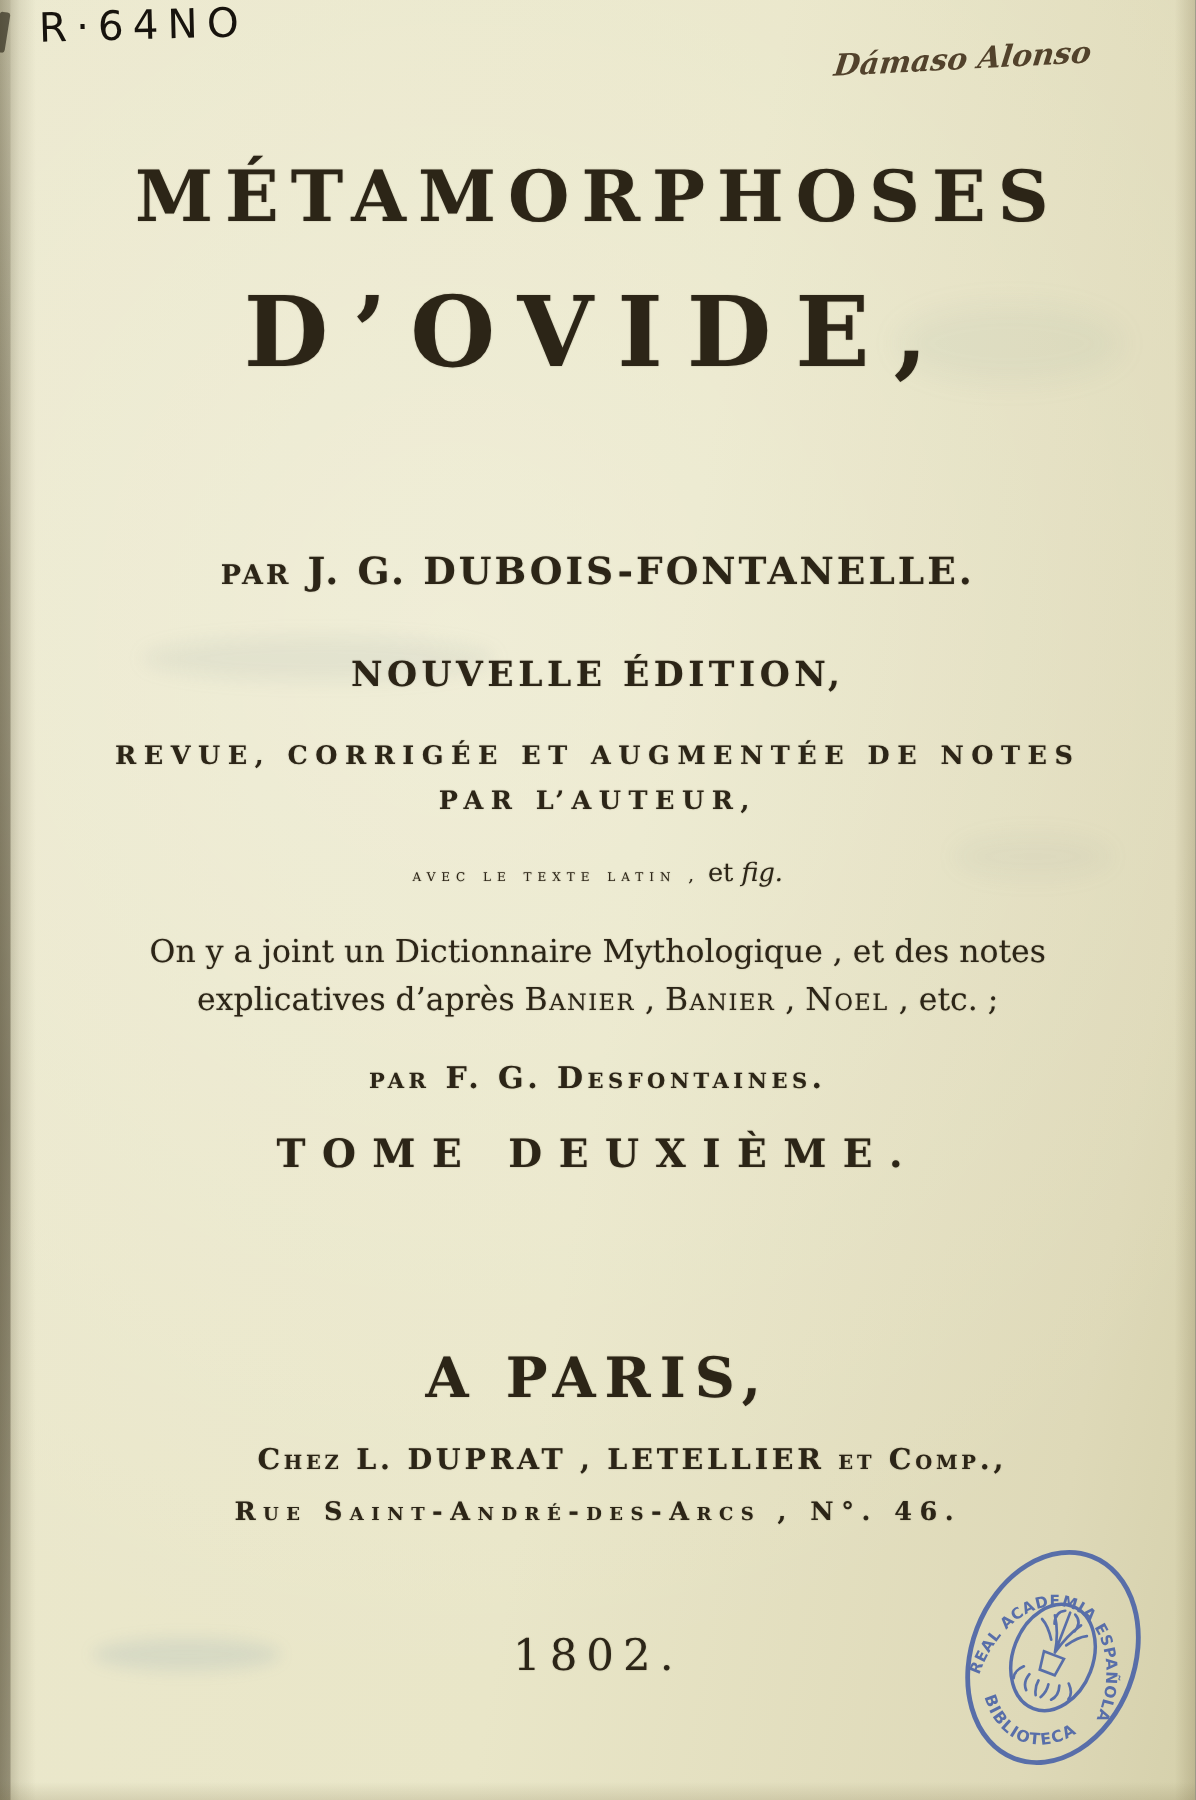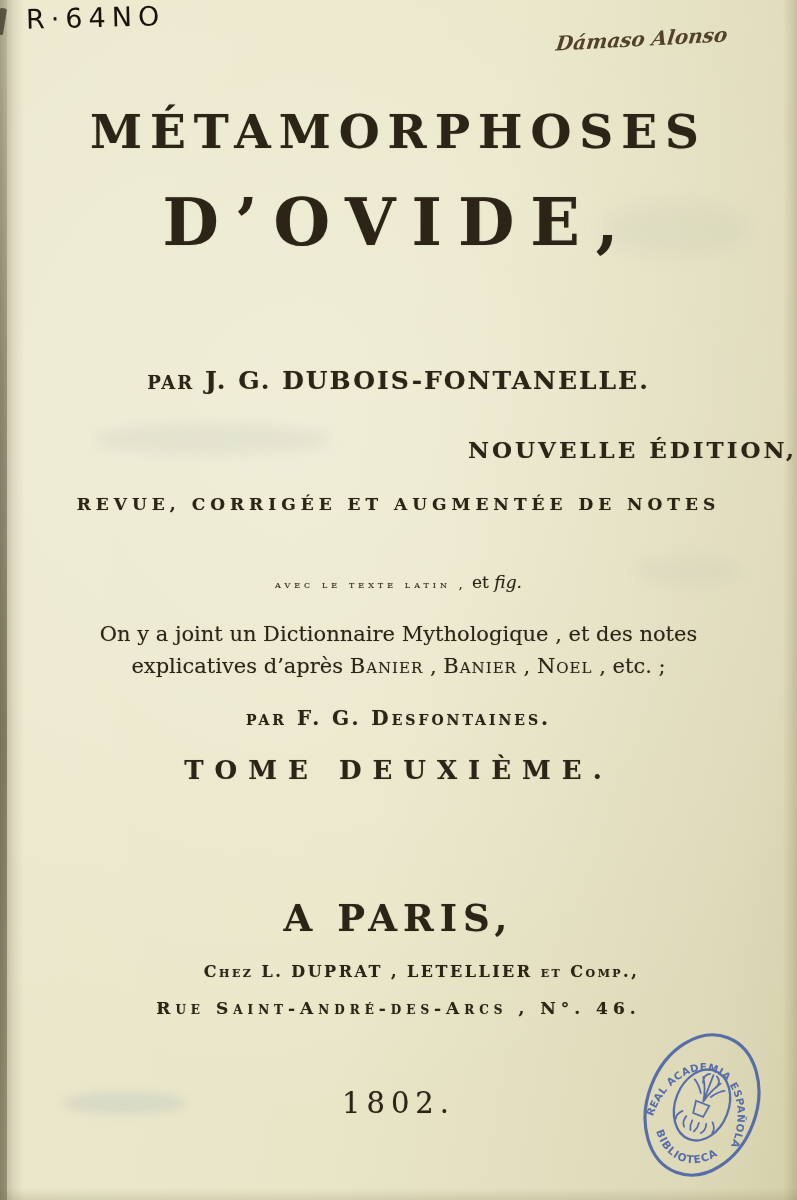--- a/index.html
+++ b/index.html
@@ -47,7 +47,7 @@
   .t-ovide{top:184px;font-size:65px;font-weight:700;letter-spacing:16px;}
   .t-trad{top:306px;font-size:16px;font-weight:600;letter-spacing:9px;}
   .t-transl{top:366px;font-size:25px;font-variant:small-caps;letter-spacing:2px;font-weight:600;}
-  .t-edition{top:436px;font-size:23px;font-weight:600;letter-spacing:3px;text-align:right;}
+  .t-edition{top:436px;font-size:23px;font-weight:600;letter-spacing:3px;}
   .t-rev1{top:494px;font-size:17px;font-weight:600;letter-spacing:5px;}
   .t-rev2{top:524px;font-size:17px;font-weight:600;letter-spacing:5px;}
   .t-latin{top:572px;font-size:17px;}

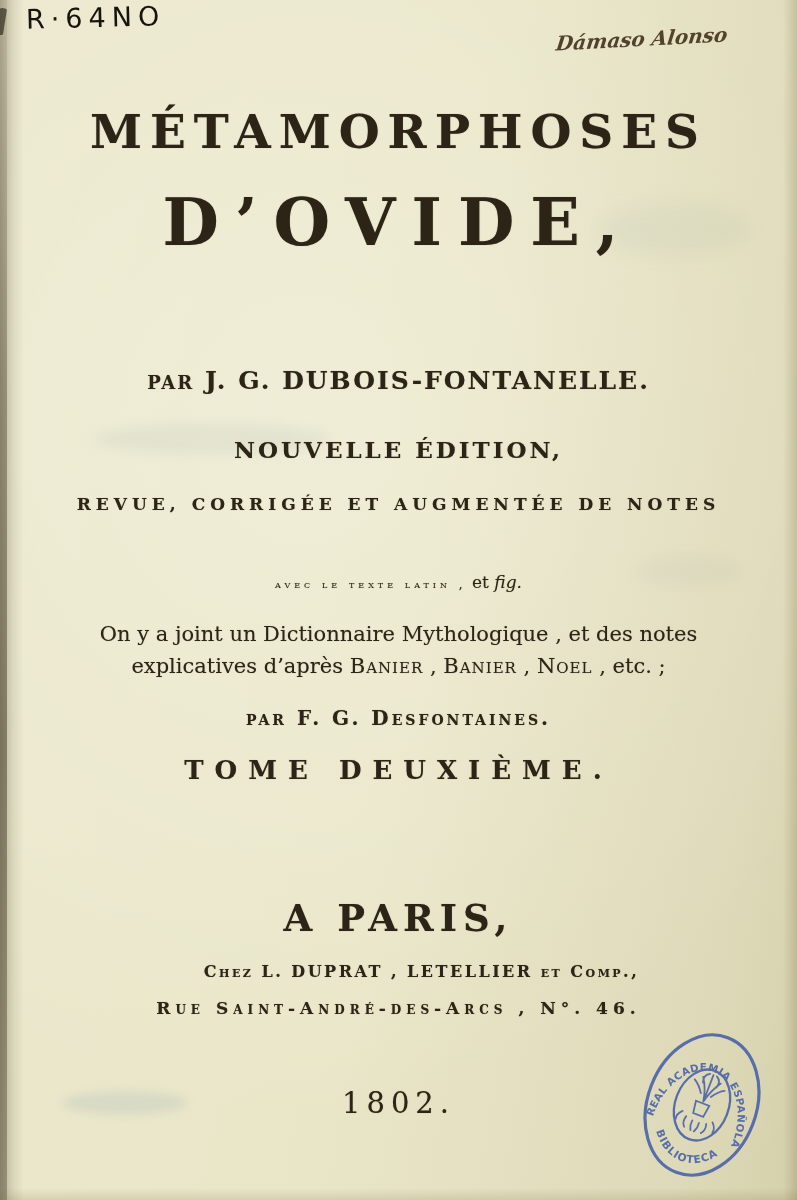--- a/index.html
+++ b/index.html
@@ -88,6 +88,7 @@
   <div class="line t-transl">par J. G. DUBOIS-FONTANELLE.</div>
   <div class="line t-edition">NOUVELLE ÉDITION,</div>
   <div class="line t-rev1">REVUE, CORRIGÉE ET AUGMENTÉE DE NOTES</div>
+  <div class="line t-rev2">PAR L’AUTEUR,</div>
 
   <div class="line t-latin"><span class="sc">avec le texte latin ,</span><span> et </span><span class="it">fig.</span></div>
 

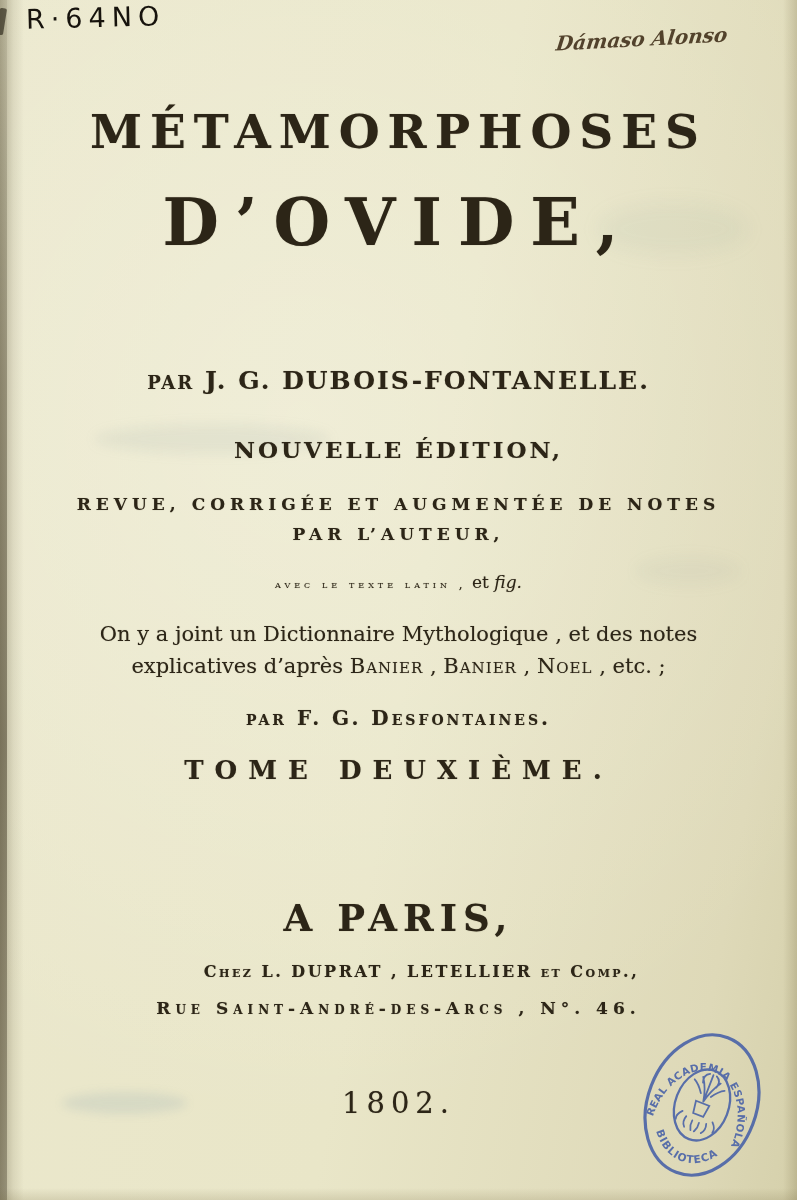--- a/index.html
+++ b/index.html
@@ -59,7 +59,7 @@
   .t-editor{top:706px;font-size:20px;font-variant:small-caps;letter-spacing:3px;font-weight:600;}
   .t-tome{top:755px;font-size:26px;font-weight:600;letter-spacing:11px;}
   .t-paris{top:896px;font-size:37px;font-weight:700;letter-spacing:6px;}
-  .t-chez{top:962px;font-size:16px;font-variant:small-caps;letter-spacing:2.5px;font-weight:600;padding-left:46px;}
+  .t-chez{top:962px;font-size:19px;font-variant:small-caps;letter-spacing:2.5px;font-weight:600;padding-left:46px;}
   .t-rue{top:998px;font-size:17px;font-variant:small-caps;letter-spacing:5px;font-weight:600;}
   .t-year{top:1046px;font-size:29px;letter-spacing:6px;font-feature-settings:"onum";margin-top:40px;}
 

